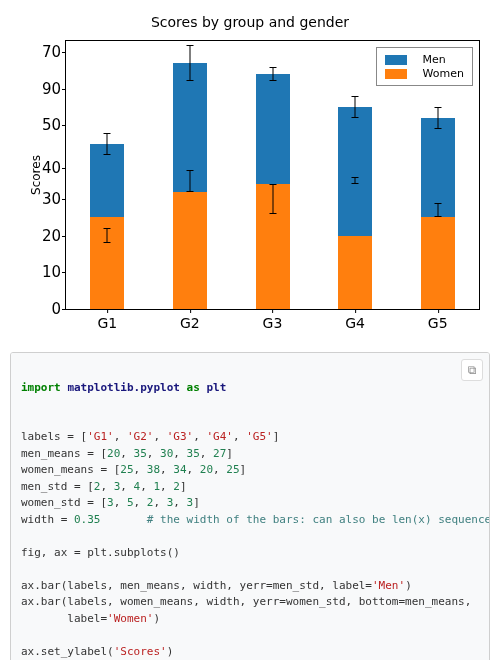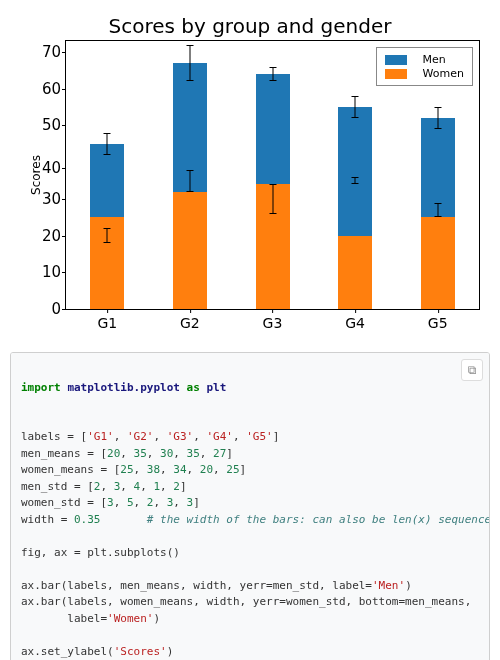--- a/index.html
+++ b/index.html
@@ -21,7 +21,7 @@
     position:absolute;
     top:4px;left:0;right:0;
     text-align:center;
-    font-size:20px;
+    font-size:14px;
   }
   .plot-area{
     position:absolute;

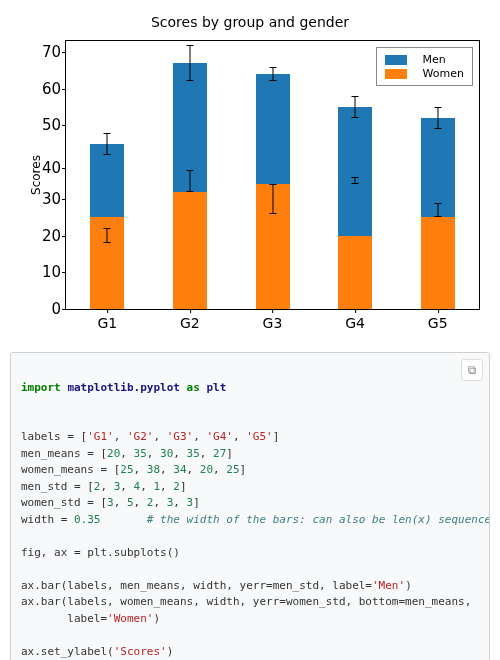--- a/index.html
+++ b/index.html
@@ -114,7 +114,7 @@
       <div class="ytick" style="bottom: 110.137px;">30</div>
       <div class="ytick" style="bottom: 141px;">40</div>
       <div class="ytick" style="bottom: 183.562px;">50</div>
-      <div class="ytick" style="bottom: 220.274px;">60</div>
+      <div class="ytick" style="bottom: 220.274px;">90</div>
       <div class="ytick" style="bottom: 256.986px;">70</div>
       <div class="xtick" style="left: 41.3px;">G1</div>
       <div class="slot" style="left: 41.3px; height: 165.205px; display: flex; flex-direction: column-reverse; position: absolute;">

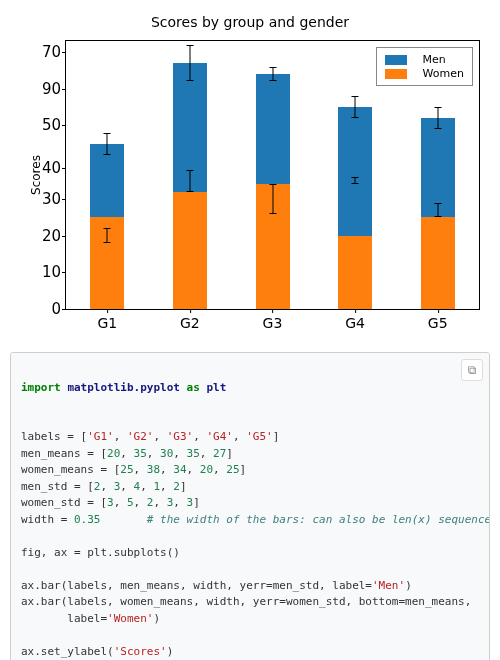--- a/index.html
+++ b/index.html
@@ -86,7 +86,7 @@
   .alias{color:#19177c;font-weight:bold}
   .str{color:#ba2121;}                    
   .num{color:#208050;}                    
-  .com{color:#408080;font-style:italic;}  
+  .com{color:#408080;}  
 </style>
 </head>
 <body>

